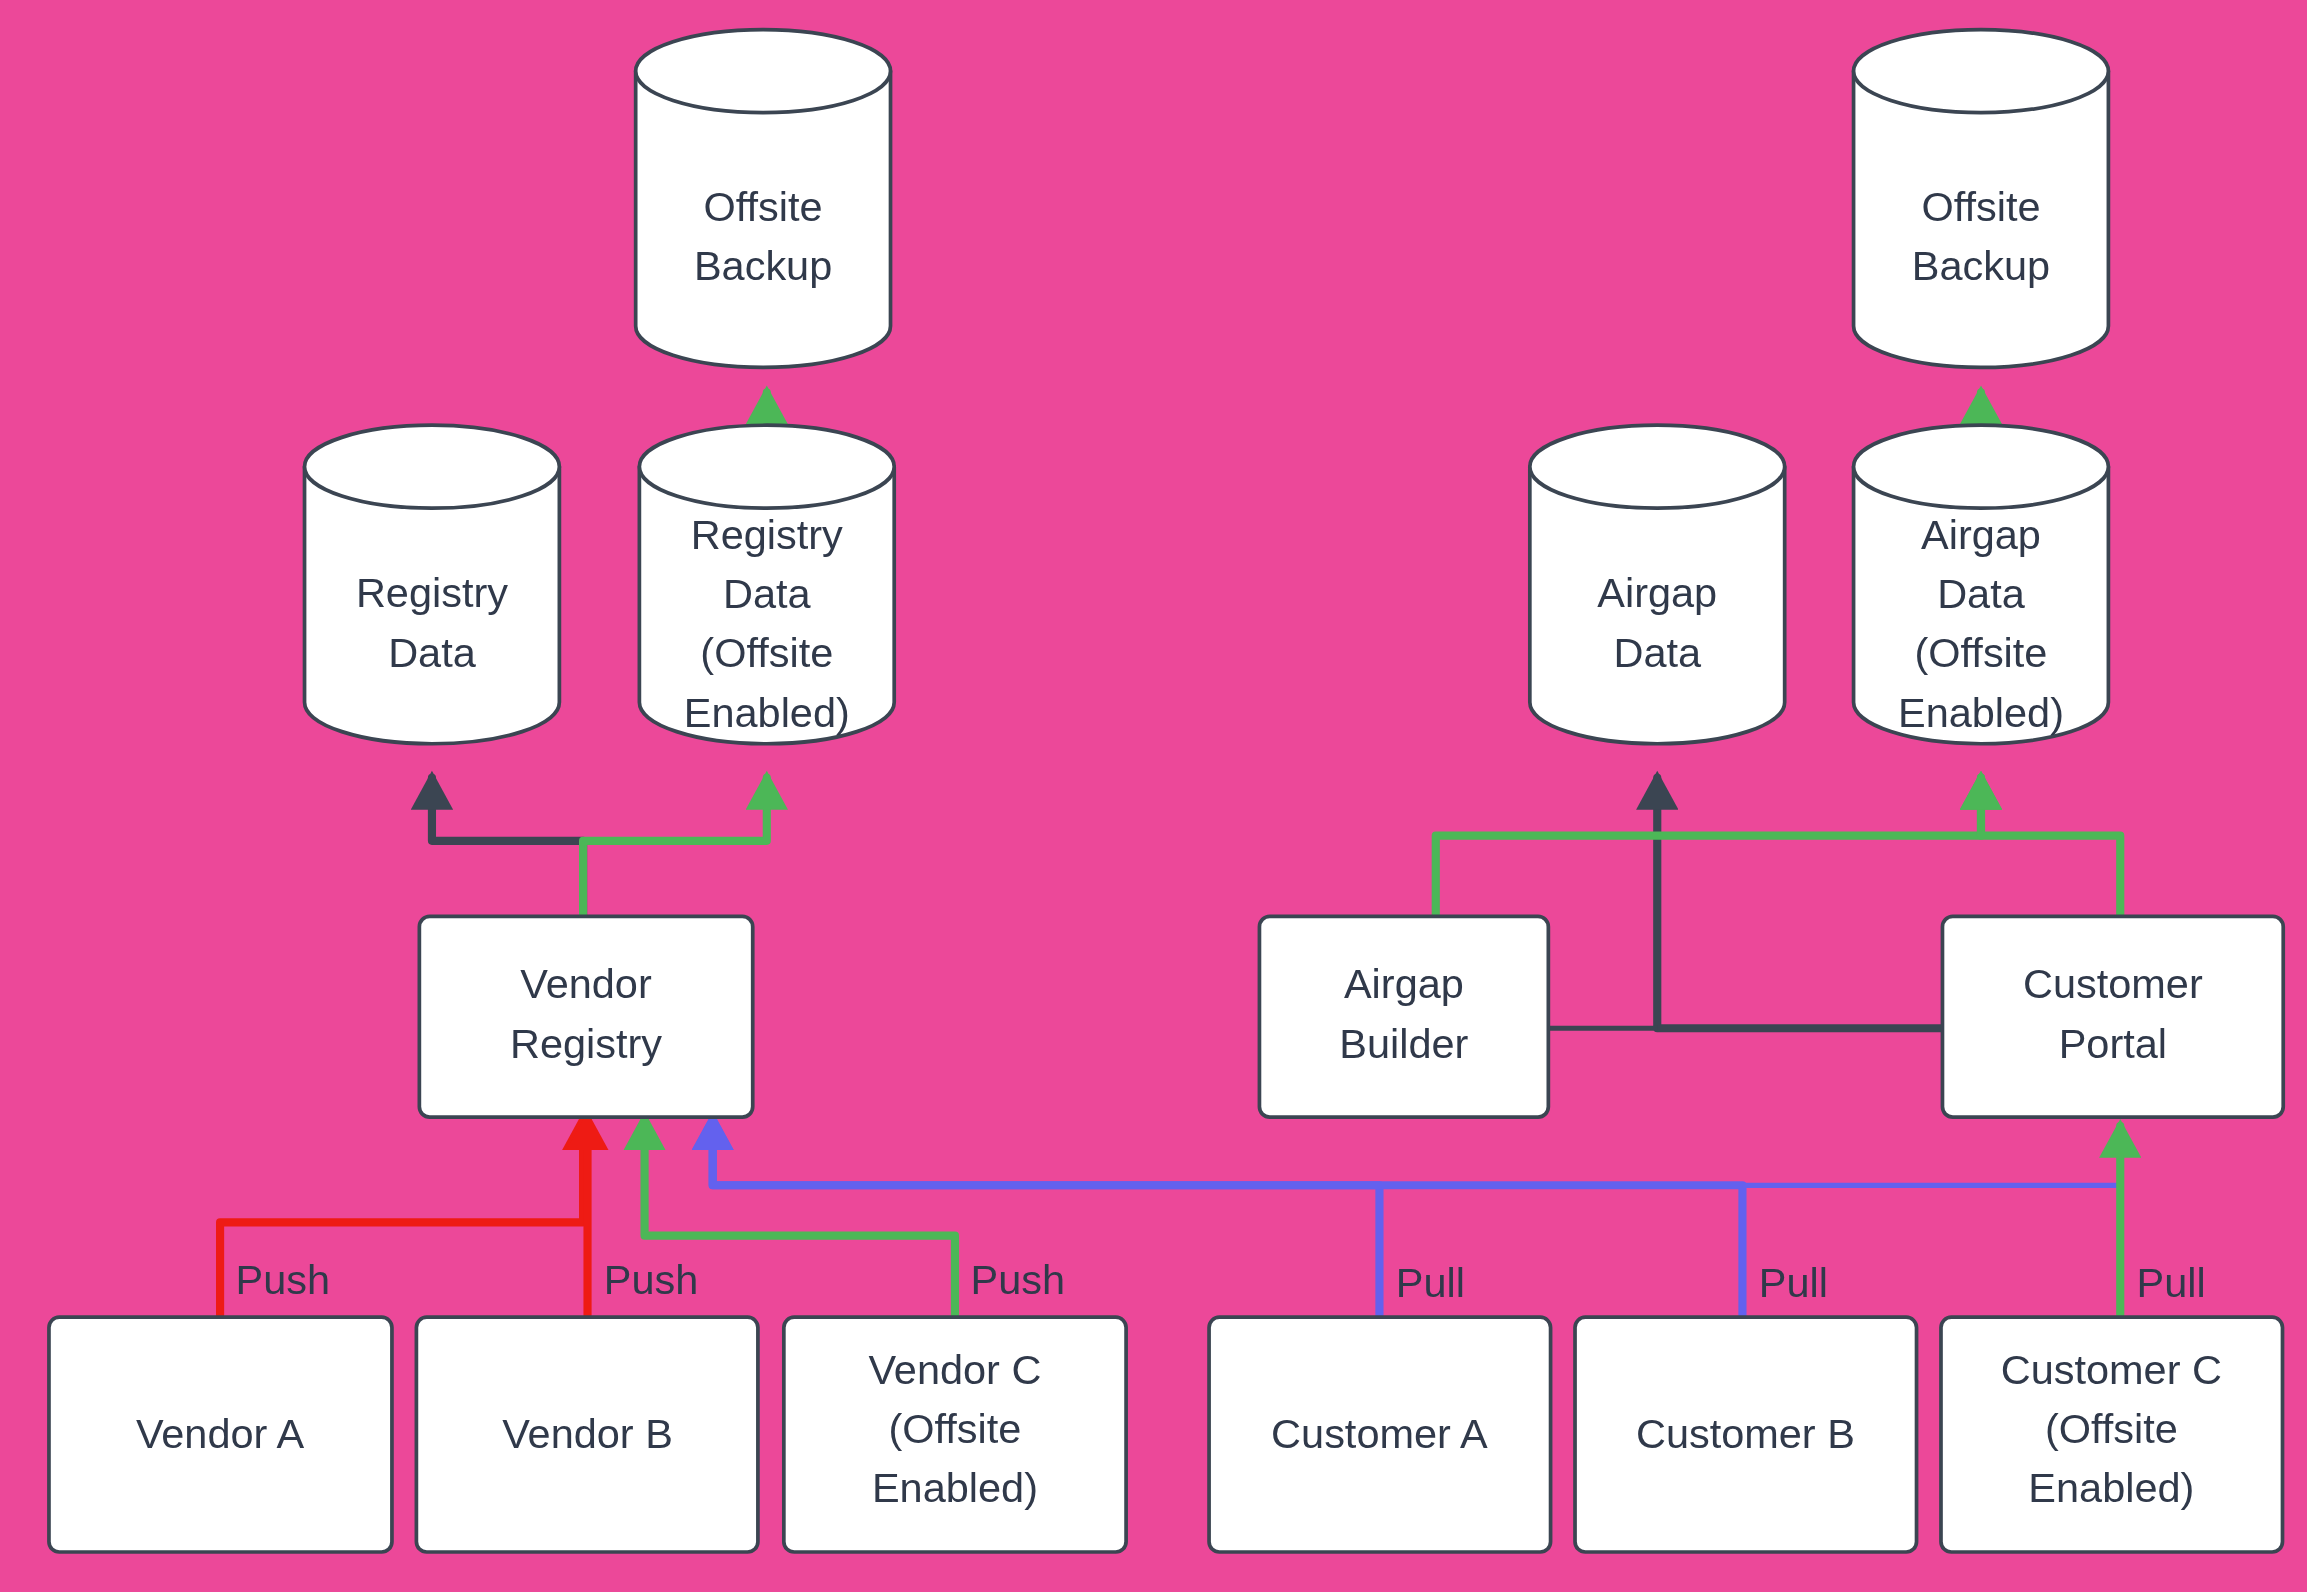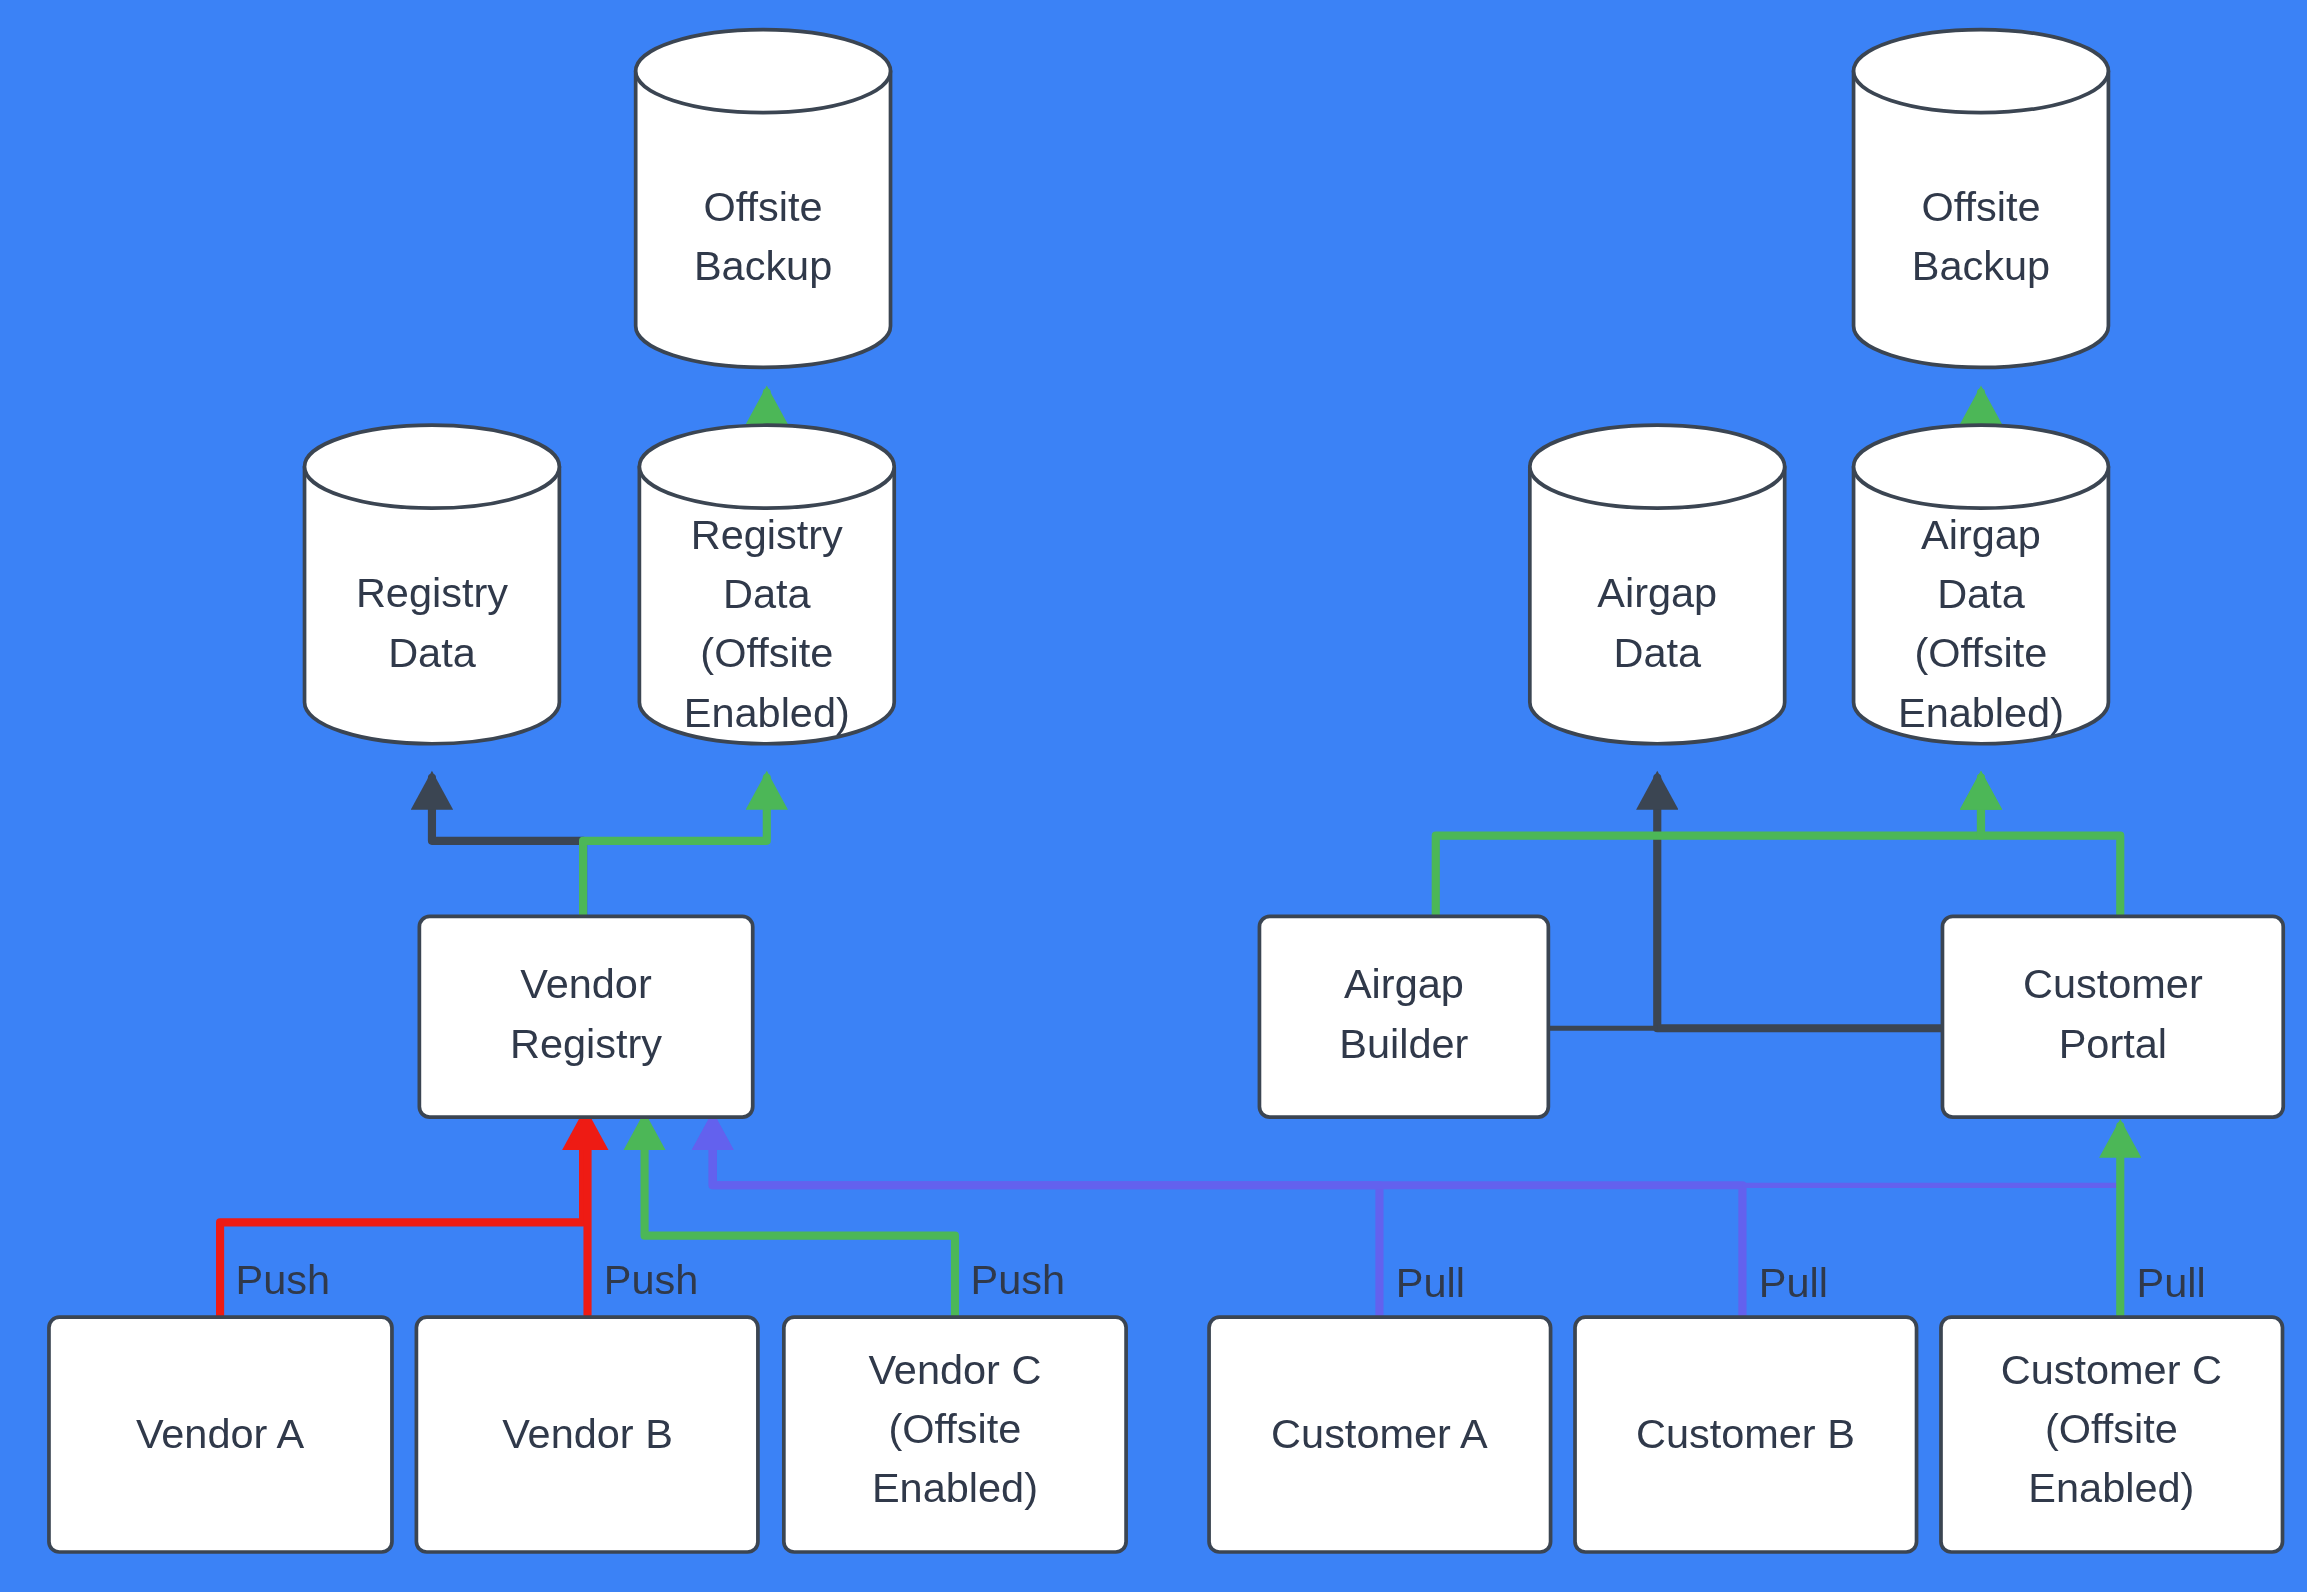--- a/index.html
+++ b/index.html
@@ -18,7 +18,7 @@
     position: relative;
     width: 2307px;
     height: 1592px;
-    background: #3b82f6;
+    background: #ec4899;
   }
   svg#flow-svg {
     display: block;

